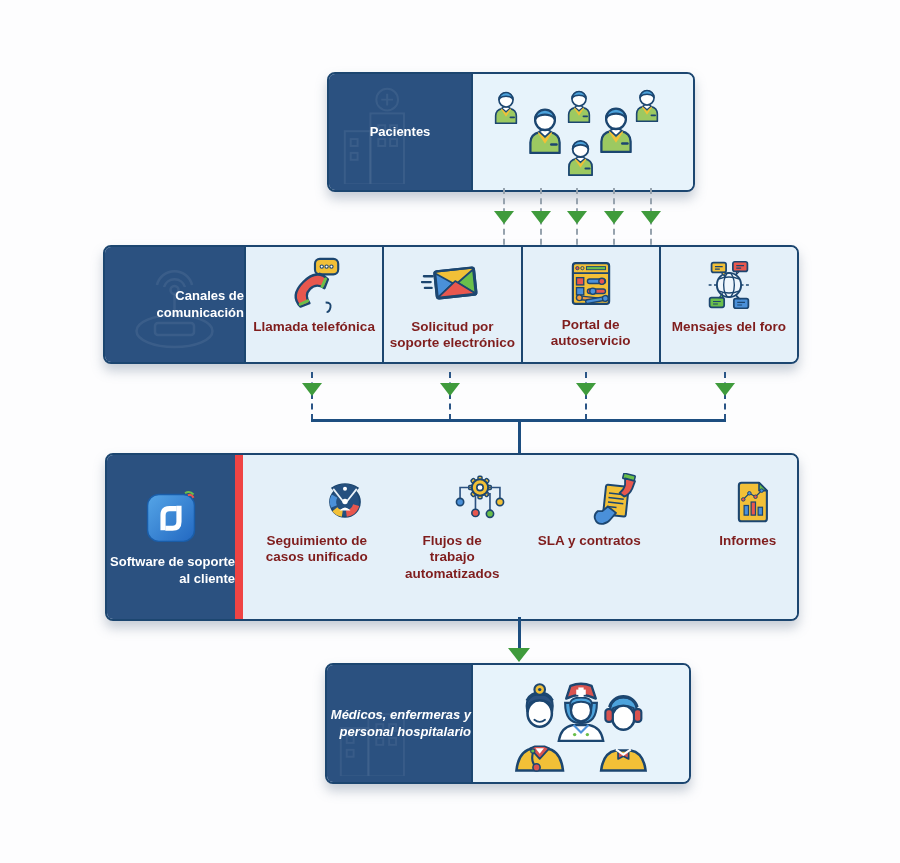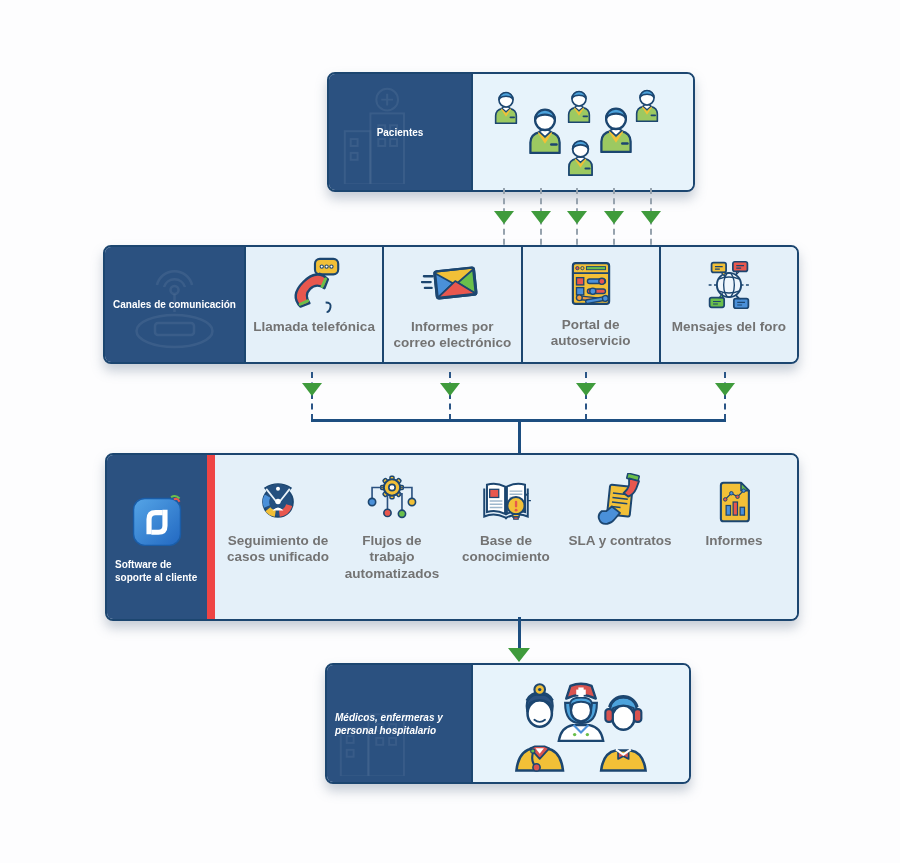--- a/index.html
+++ b/index.html
@@ -10,8 +10,8 @@
          box-shadow:0 7px 12px rgba(110,130,150,.38);display:flex;overflow:hidden;background:#e4f0f9;}
 
   .side-label{background:#2b5180;color:#fff;display:flex;flex-direction:column;align-items:center;
-              justify-content:center;text-align:left;font-weight:bold;font-size:10px;line-height:1.3;
-              position:relative;padding:4px 8px;box-sizing:border-box;}
+              justify-content:center;text-align:right;font-weight:bold;font-size:13px;line-height:1.3;
+              position:relative;padding:4px 0;box-sizing:border-box;}
   .side-label .wm{position:absolute;inset:0;pointer-events:none;}
 
   #patients-box{left:327px;top:72px;width:364px;height:116px;}

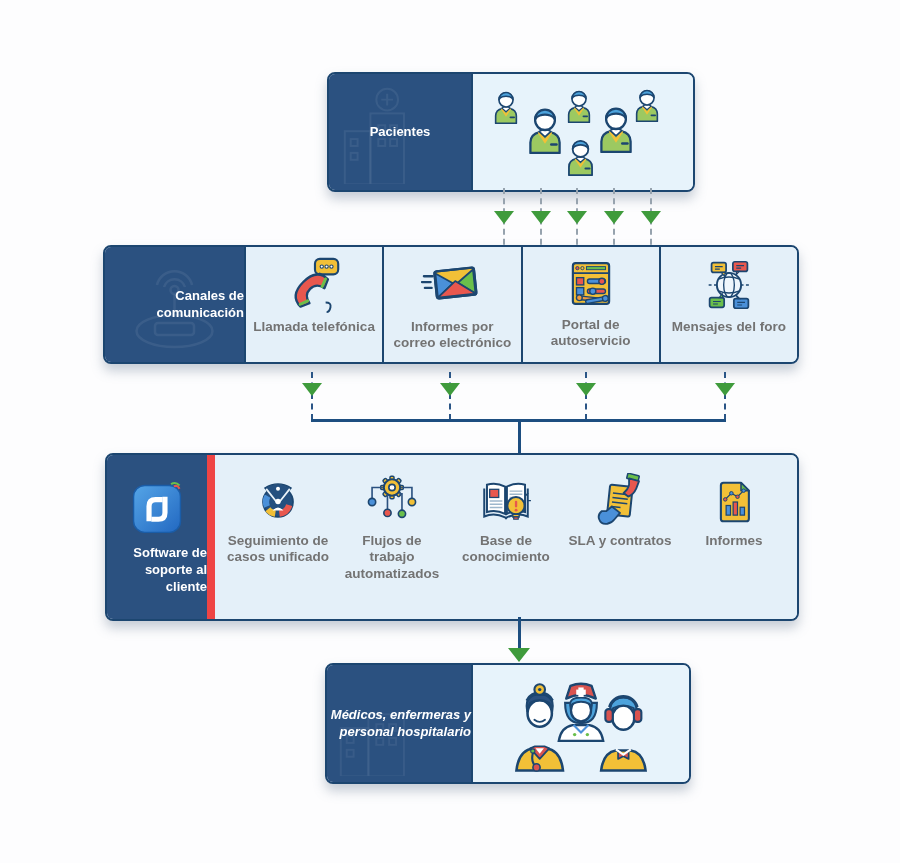--- a/index.html
+++ b/index.html
@@ -23,7 +23,7 @@
   #channels-row .side-label{width:139px;}
   .channel-cell{flex:1;border-left:2px solid #1c4670;display:flex;flex-direction:column;align-items:center;
                 justify-content:flex-start;padding-top:7px;background:#e4f0f9;}
-  .cell-label{color:#737373;font-weight:bold;font-size:13.5px;text-align:center;line-height:1.22;
+  .cell-label{color:#7f1d1d;font-weight:bold;font-size:13.5px;text-align:center;line-height:1.22;
               margin-top:3px;padding:0 4px;}
 
   #software-row{left:105px;top:453px;width:690px;height:164px;}

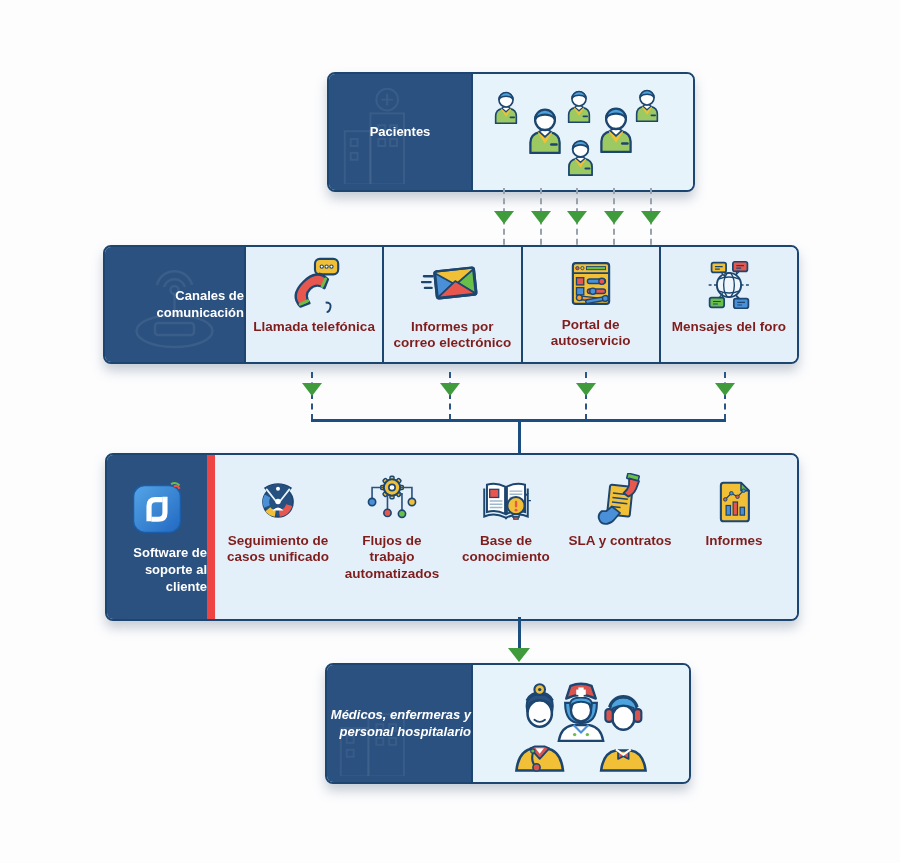--- a/index.html
+++ b/index.html
@@ -162,7 +162,7 @@
           <rect x="15" y="16" width="41" height="28" rx="2.5" fill="none" stroke="#1c4670" stroke-width="2.4"></rect>
         </g>
       </svg>
-      <div class="cell-label">Informes por correo electrónico</div>
+      <div class="cell-label">Solicitud por soporte electrónico</div>
     </div>
 
     <div class="channel-cell">

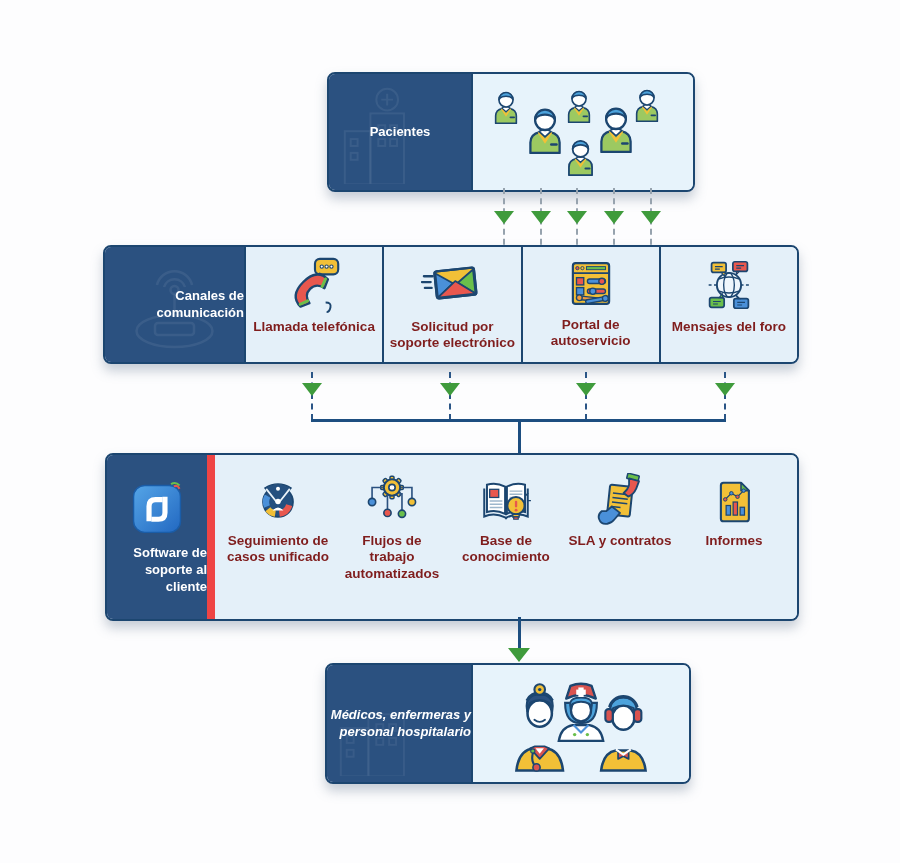--- a/index.html
+++ b/index.html
@@ -30,7 +30,7 @@
   #software-row .side-label{width:136px;border-right:8px solid #ef4444;}
   .software-items{flex:1;display:flex;align-items:flex-start;justify-content:space-around;
                   padding:18px 6px 0;background:#e4f0f9;}
-  .software-item{display:flex;flex-direction:column;align-items:center;width:114px;}
+  .software-item{display:flex;flex-direction:column;align-items:flex-end;width:114px;}
   .software-item .cell-label{margin-top:2px;}
   .app-logo{margin-bottom:7px;}
 

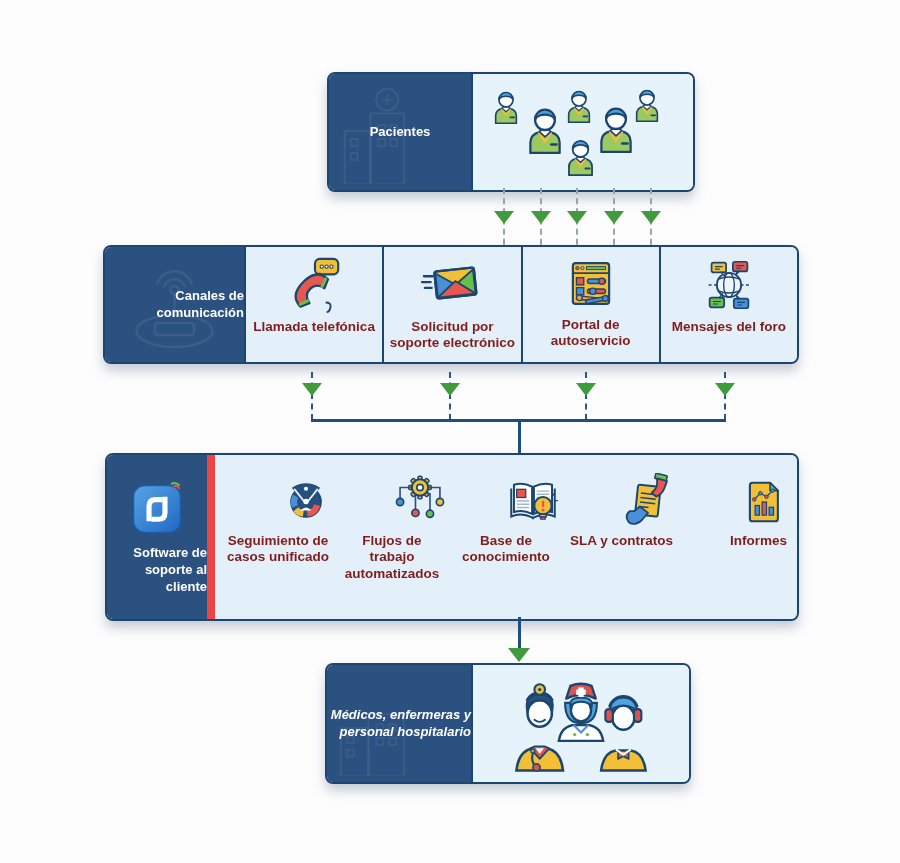--- a/index.html
+++ b/index.html
@@ -283,23 +283,6 @@
         <div class="cell-label">Flujos de trabajo automatizados</div>
       </div>
 
-      <div class="software-item">
-        <svg width="60" height="58" viewBox="0 0 64 64">
-          <path d="M8 17 V48 q11-5 23 1 l1 1 1-1 q12-6 23-1 V17" fill="none" stroke="#1c4670" stroke-width="2.2"></path>
-          <path d="M11 13 q10-3 20 2 V45 q-10-5-20-2 z" fill="#fff" stroke="#1c4670" stroke-width="2.2"></path>
-          <path d="M53 13 q-10-3-20 2 V45 q10-5 20-2 z" fill="#fff" stroke="#1c4670" stroke-width="2.2"></path>
-          <rect x="14" y="18" width="10" height="9" fill="#e8574e" stroke="#1c4670" stroke-width="1.4"></rect>
-          <path d="M14 31 h14 M14 34.5 h14 M14 38 h14" stroke="#9db7cc" stroke-width="1.6"></path>
-          <path d="M36 20 h14 M36 23.5 h14 M36 27 h9" stroke="#9db7cc" stroke-width="1.6"></path>
-          <circle cx="43" cy="36" r="9.5" fill="#f2c037" stroke="#1c4670" stroke-width="2.2"></circle>
-          <rect x="41.8" y="30.5" width="2.6" height="7.5" rx="1.2" fill="#e8574e"></rect>
-          <circle cx="43.1" cy="41" r="1.6" fill="#e8574e"></circle>
-          <path d="M39.5 45.5 h7 v3 h-7 z" fill="#f2c037" stroke="#1c4670" stroke-width="1.5"></path>
-          <path d="M40.5 48.5 h5 v2.5 h-5 z" fill="#e8574e" stroke="#1c4670" stroke-width="1.3"></path>
-          <path d="M53.5 25 l3-3 M55.5 30.5 h4" stroke="#1c4670" stroke-width="1.6"></path>
-        </svg>
-        <div class="cell-label">Base de conocimiento</div>
-      </div>
 
       <div class="software-item">
         <svg width="58" height="58" viewBox="0 0 64 64">

